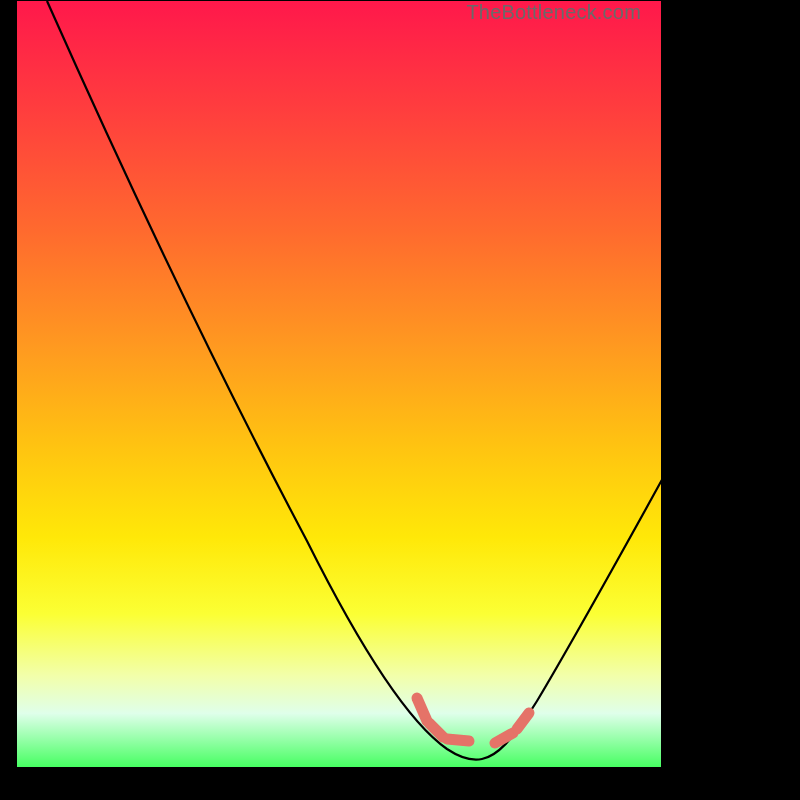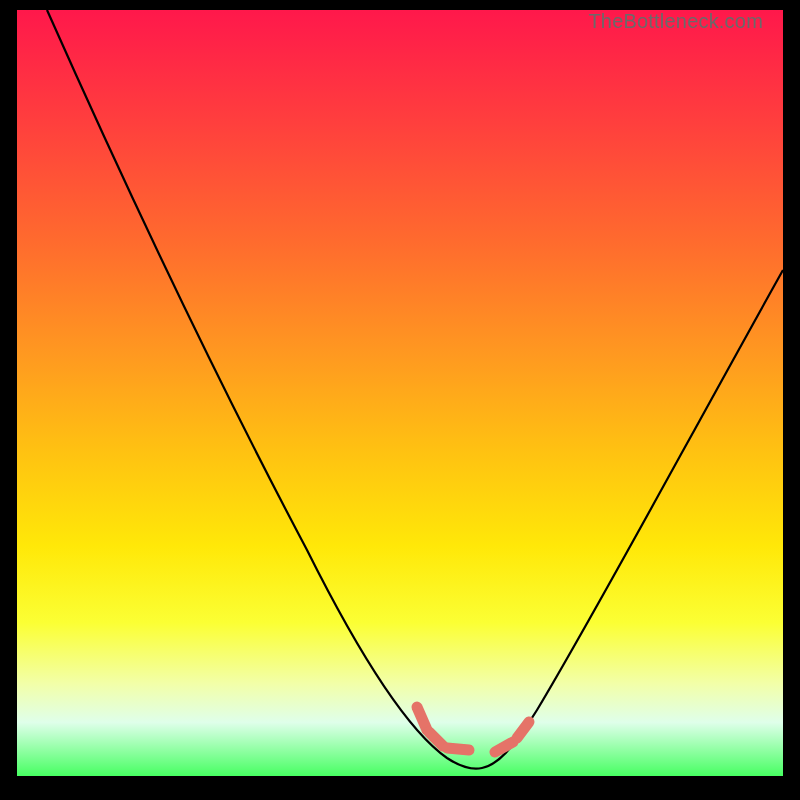--- a/index.html
+++ b/index.html
@@ -20,8 +20,8 @@
   .plot-area {
     position: absolute;
     left: 17px;
-    top: 10px;
-    width: 766px;
+    top: 1px;
+    width: 636px;
     height: 766px;
     
     background: linear-gradient(
@@ -37,6 +37,7 @@
       #dfffea 93%,
       #47ff62 100%
     );
+    padding-left: 8px;
   }
   .credit {
     position: absolute;

